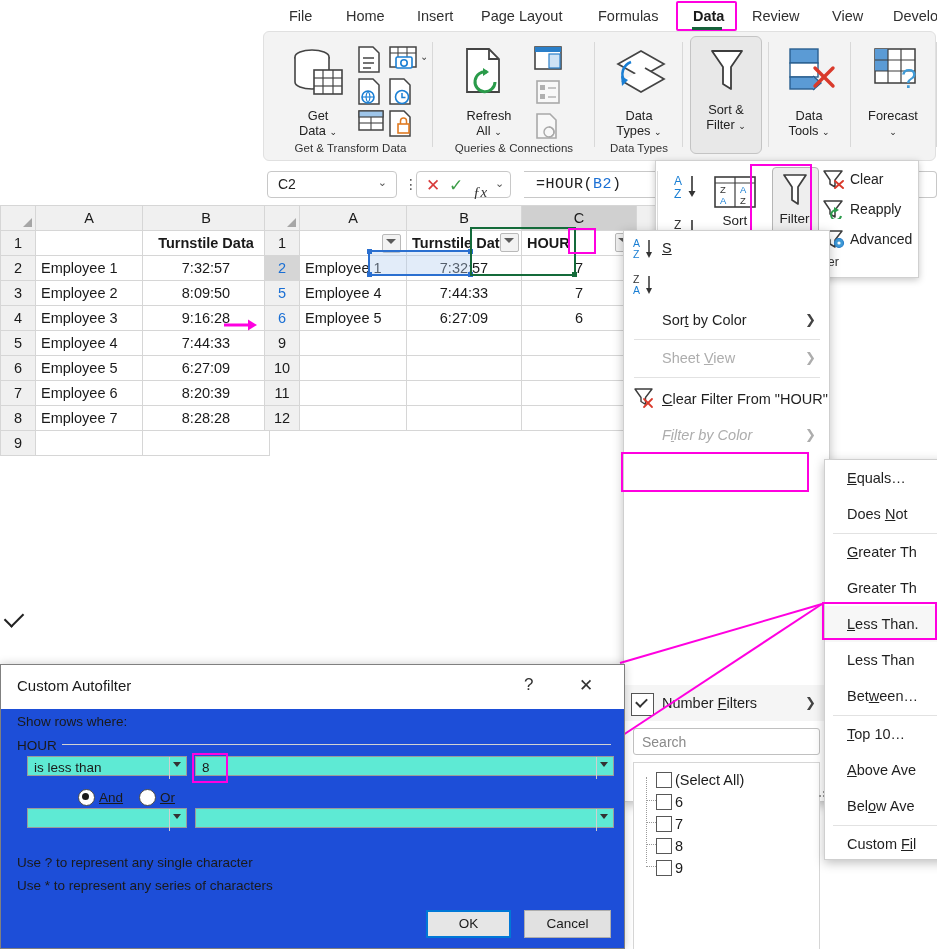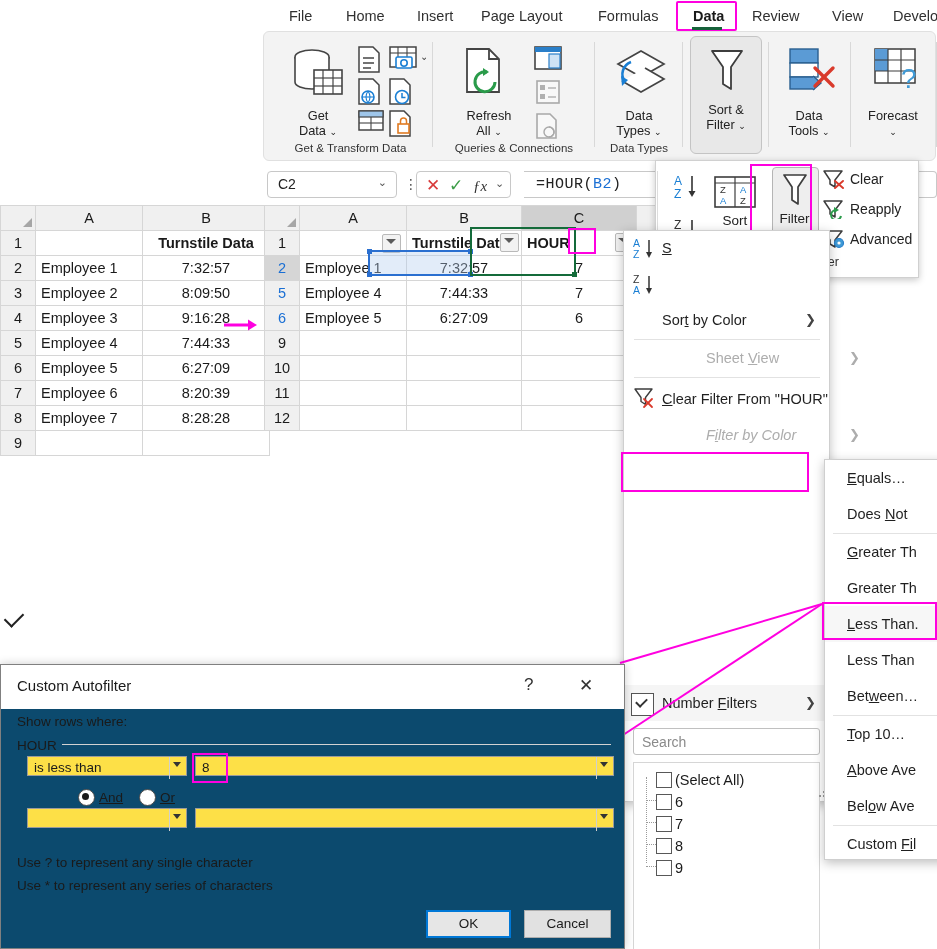--- a/index.html
+++ b/index.html
@@ -40,7 +40,7 @@
     border-radius:4px;box-sizing:border-box;}
   #fx-x{position:absolute;left:9px;top:3px;font-size:17px;color:#d83b3b;font-weight:500;}
   #fx-check{position:absolute;left:32px;top:3px;font-size:17px;color:#3c9d47;font-weight:500;}
-  #fx-fx{position:absolute;left:56px;top:6px;font-size:15px;font-style:italic;
+  #fx-fx{position:absolute;left:56px;top:12px;font-size:15px;font-style:italic;
      font-family:"Liberation Serif","DejaVu Serif",serif;color:#333;}
   #fx-chev{position:absolute;left:78px;top:5px;font-size:11px;color:#555;}
   #formula{left:524px;top:171px;width:413px;height:27px;background:#fff;border:1px solid #c8c8c8;

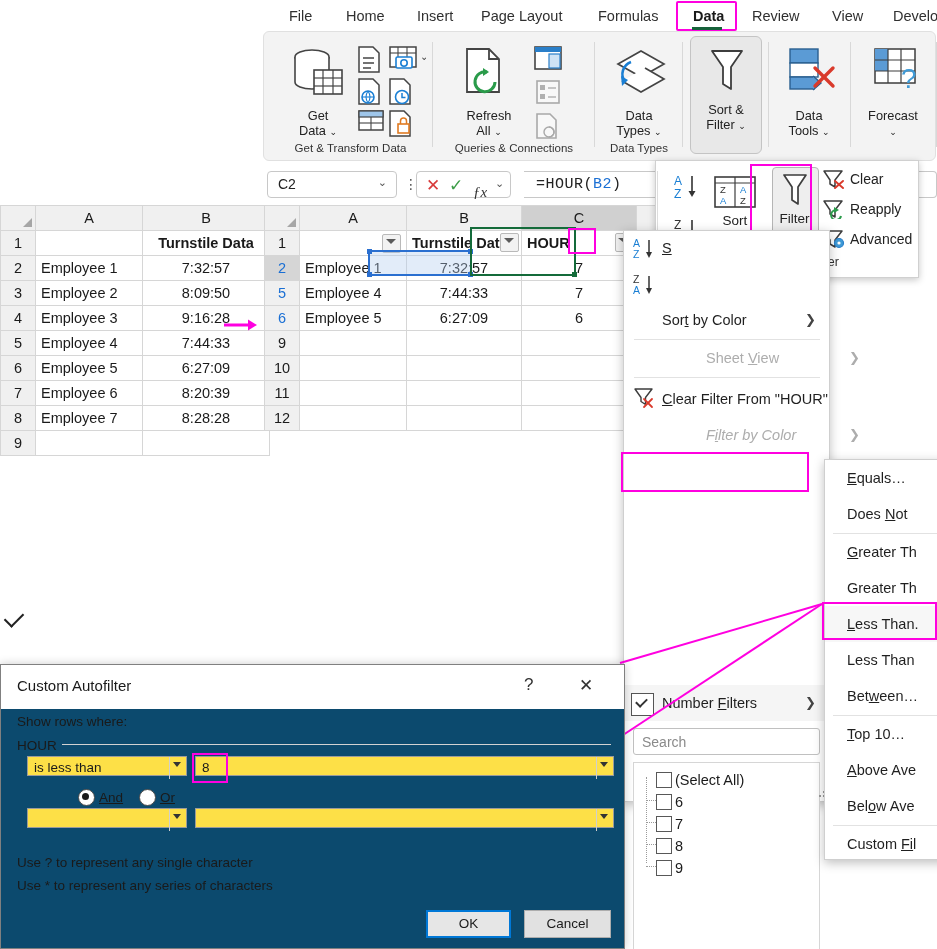--- a/index.html
+++ b/index.html
@@ -104,7 +104,7 @@
      border:1px solid #cfcfcf;box-shadow:0 3px 10px rgba(0,0,0,.25);}
   .fitem{position:absolute;left:0;width:205px;height:34px;line-height:34px;
      font-size:14.5px;color:#1f1f1f;padding-left:38px;box-sizing:border-box;white-space:nowrap;}
-  .fitem.dis{color:#adadad;margin-left:44px;}
+  .fitem.dis{color:#adadad;}
   .fitem .arw{position:absolute;right:13px;top:0;font-size:13px;color:#444;}
   .fsep{position:absolute;left:10px;width:186px;height:1px;background:#e2e2e2;}
   .u{text-decoration:underline;}

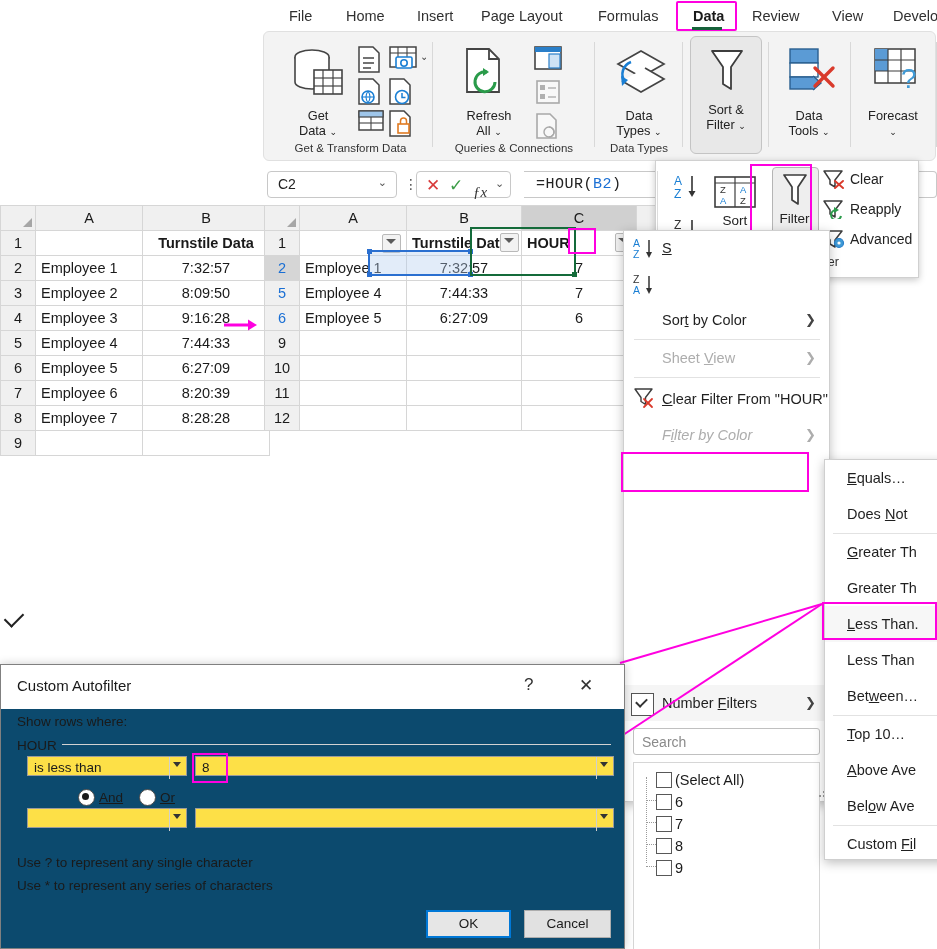--- a/index.html
+++ b/index.html
@@ -137,7 +137,7 @@
      border-left:2px solid #222;border-bottom:2px solid #222;transform:rotate(-45deg);}
 
   
-  #dlg{left:0px;top:664px;width:625px;height:285px;background:#0c4a6e;
+  #dlg{left:0px;top:664px;width:625px;height:285px;background:#1d4ed8;
      border:1px solid #808080;box-sizing:border-box;box-shadow:0 0 9px rgba(0,0,0,.2);}
   #dlg-title{position:absolute;left:0;top:0;width:623px;height:44px;background:#ffffff;}
   #dlg-title-txt{position:absolute;left:16px;top:12px;font-size:15px;color:#1a1a1a;}

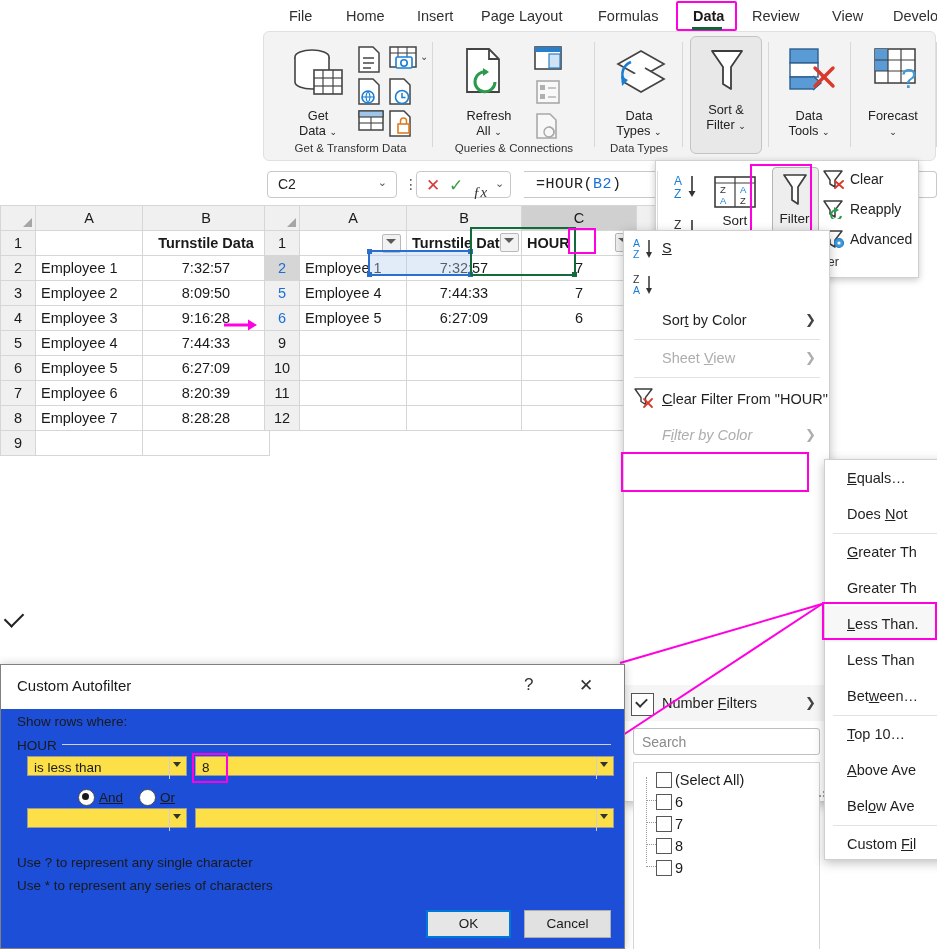--- a/index.html
+++ b/index.html
@@ -145,7 +145,7 @@
   #dlg-close{position:absolute;left:578px;top:10px;font-size:17px;color:#333;}
   .dlbl{position:absolute;font-size:13.5px;color:#1a1a1a;}
   #hr-line{position:absolute;left:62px;top:744px;width:549px;height:1px;background:#d2d2d2;}
-  .combo{position:absolute;background:#fde047;border:1px solid #9b9b9b;box-sizing:border-box;height:20px;}
+  .combo{position:absolute;background:#5eead4;border:1px solid #9b9b9b;box-sizing:border-box;height:20px;}
   .combo .cv{position:absolute;left:6px;top:3px;font-size:13.5px;color:#1a1a1a;}
   .combo .cc{position:absolute;right:5px;top:5px;width:0;height:0;border-style:solid;
      border-width:5px 4px 0 4px;border-color:#333 transparent transparent transparent;}

